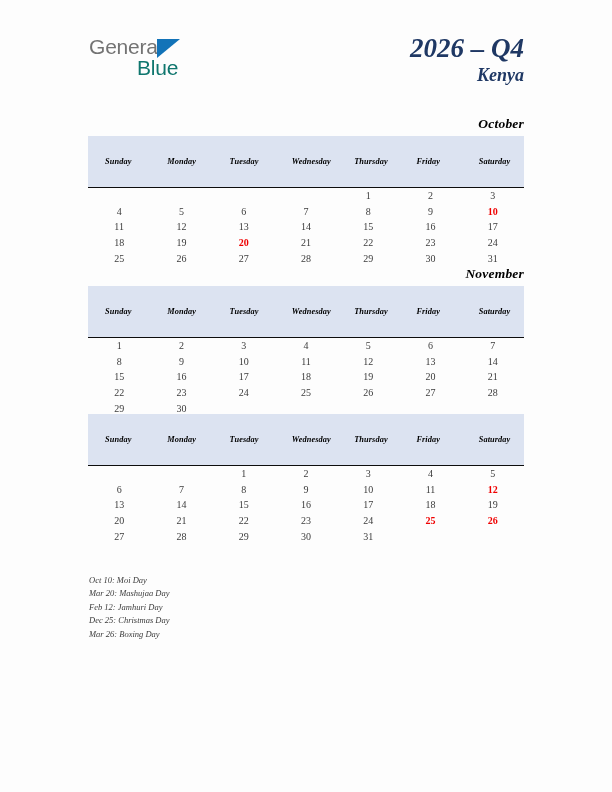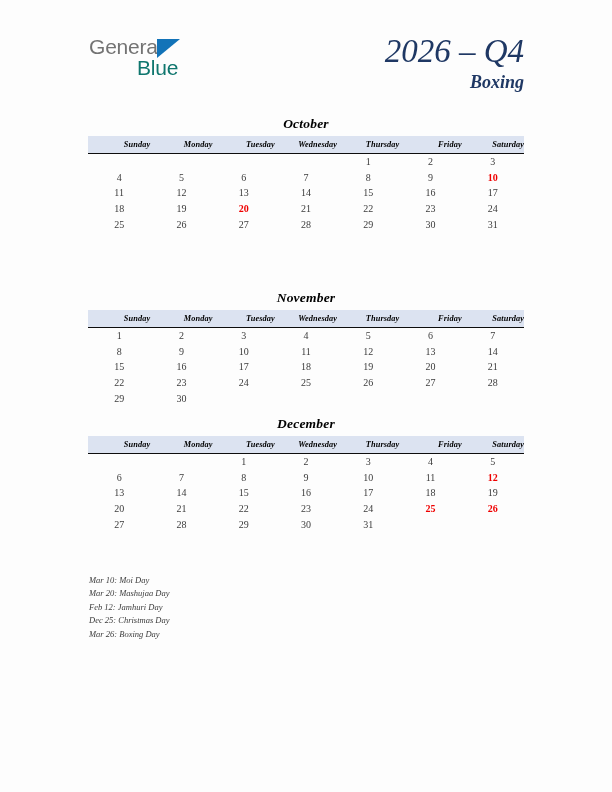--- a/index.html
+++ b/index.html
@@ -69,9 +69,9 @@
   }
   .title-main {
     font-family: "Liberation Serif", "DejaVu Serif", serif;
-    font-size: 33px;
-    font-style: italic;
-    font-weight: normal;
+    font-size: 27px;
+    font-style: italic;
+    font-weight: bold;
     color: #1f3864;
     line-height: 1.15;
     white-space: nowrap;

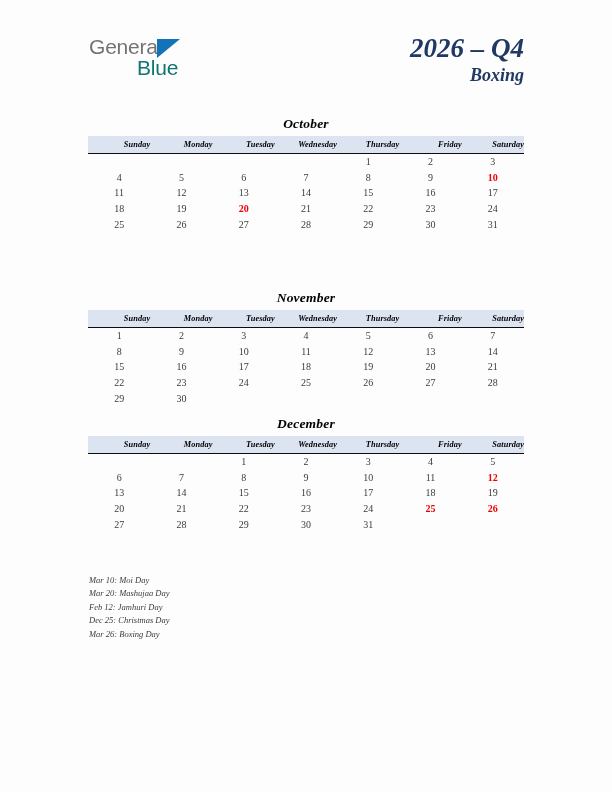--- a/index.html
+++ b/index.html
@@ -168,7 +168,7 @@
   </div>
   <div class="title-block">
     <div class="title-main">2026 – Q4</div>
-    <div class="title-sub">Boxing</div>
+    <div class="title-sub">Kenya</div>
   </div>
 </div>
 

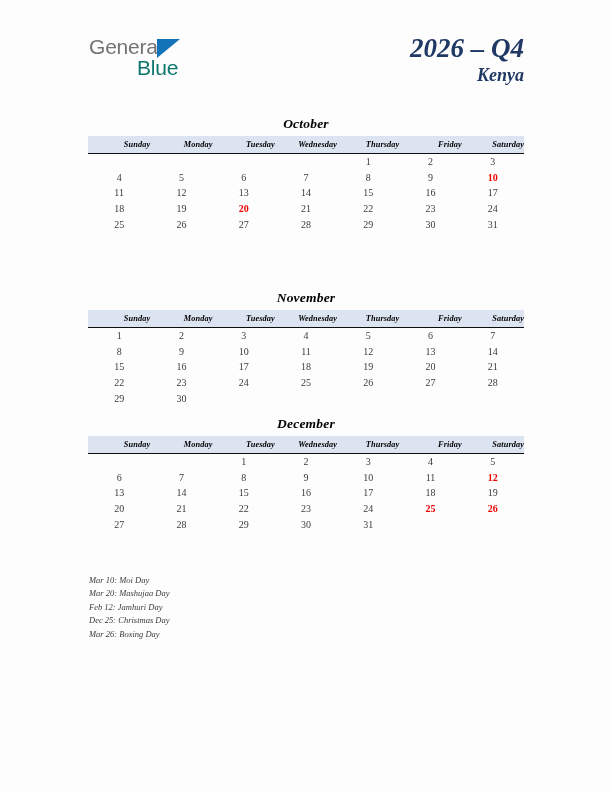--- a/index.html
+++ b/index.html
@@ -97,7 +97,7 @@
   #month-2 { top: 414px; }
 
   .month-name {
-    text-align: center;
+    text-align: right;
     font-size: 13.5px;
     font-style: italic;
     font-weight: bold;

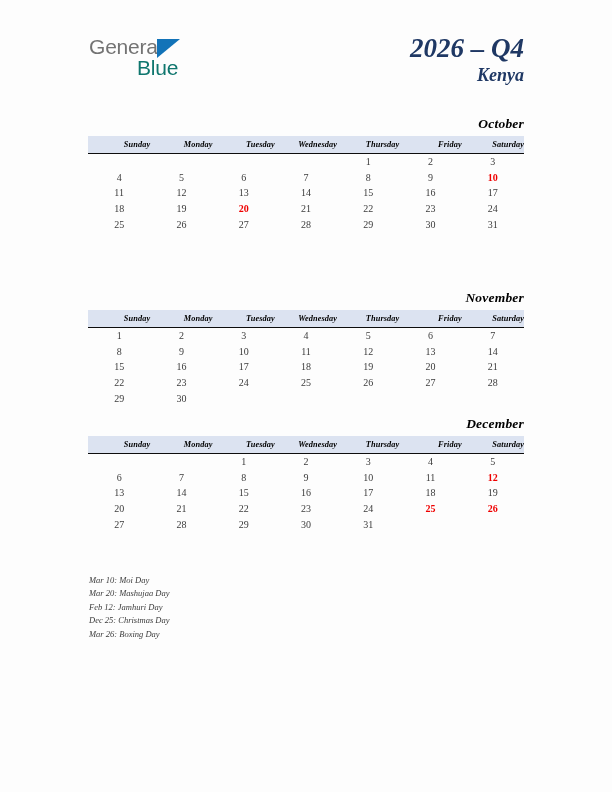--- a/index.html
+++ b/index.html
@@ -119,8 +119,8 @@
     font-weight: bold;
     color: #000000;
     height: 17px;
-    padding: 0;
-    text-align: right;
+    padding: 17px;
+    text-align: left;
     border: none;
     letter-spacing: 0.1px;
   }

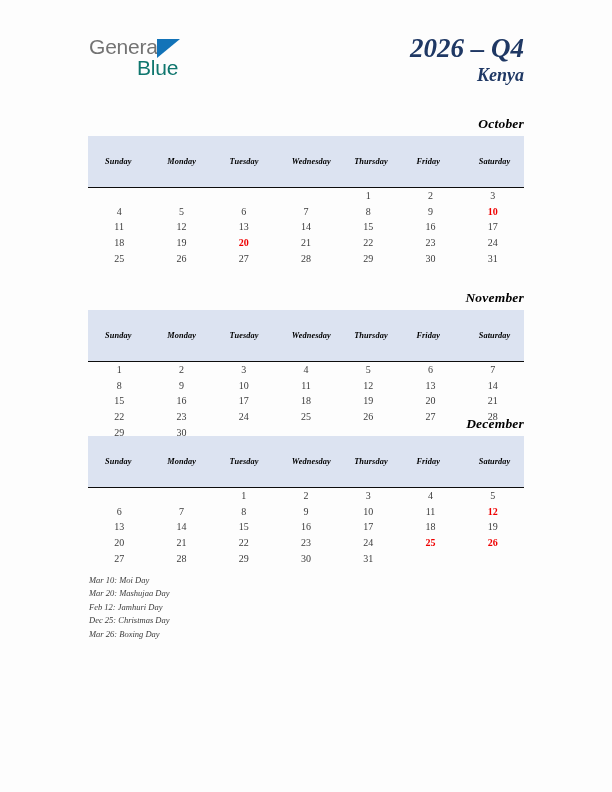--- a/index.html
+++ b/index.html
@@ -93,7 +93,7 @@
     width: 436px;
   }
   #month-0 { top: 114px; }
-  #month-1 { top: 264px; margin-top: 24px; }
+  #month-1 { top: 264px; }
   #month-2 { top: 414px; }
 
   .month-name {

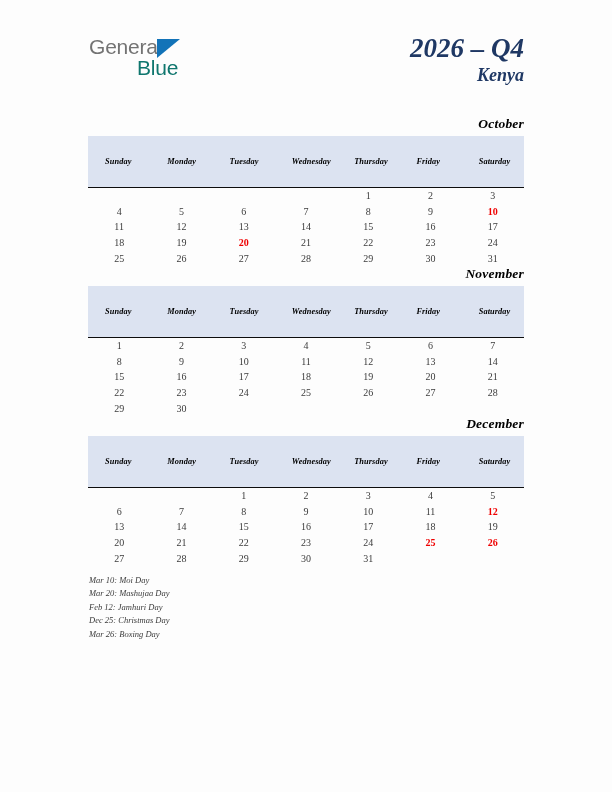--- a/index.html
+++ b/index.html
@@ -301,7 +301,6 @@
 </div>
 
 <div class="month-block" id="month-2">
-  <div class="month-name">December</div>
   <table class="cal">
     <thead>
         <tr>

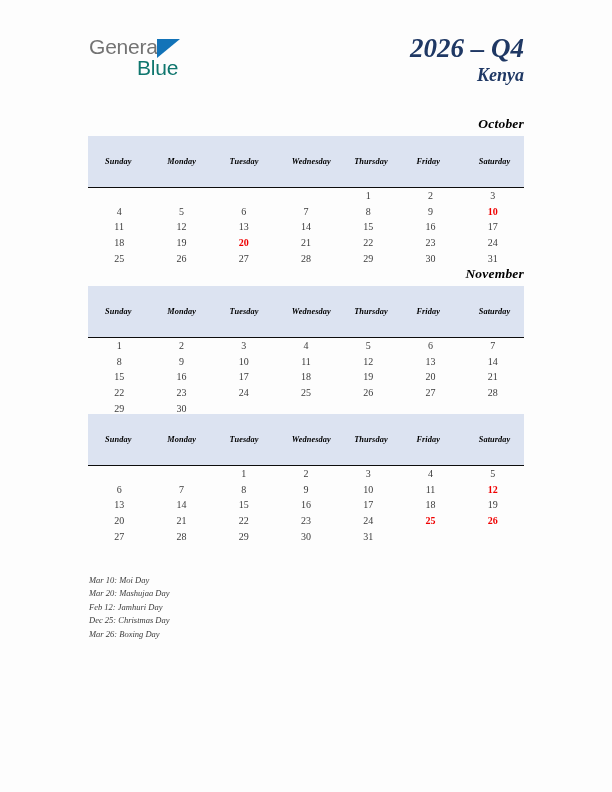--- a/index.html
+++ b/index.html
@@ -364,7 +364,7 @@
 </div>
 
 <div class="legend">
-    <div class="legend-item">Mar 10: Moi Day</div>
+    <div class="legend-item">Oct 10: Moi Day</div>
     <div class="legend-item">Mar 20: Mashujaa Day</div>
     <div class="legend-item">Feb 12: Jamhuri Day</div>
     <div class="legend-item">Dec 25: Christmas Day</div>

